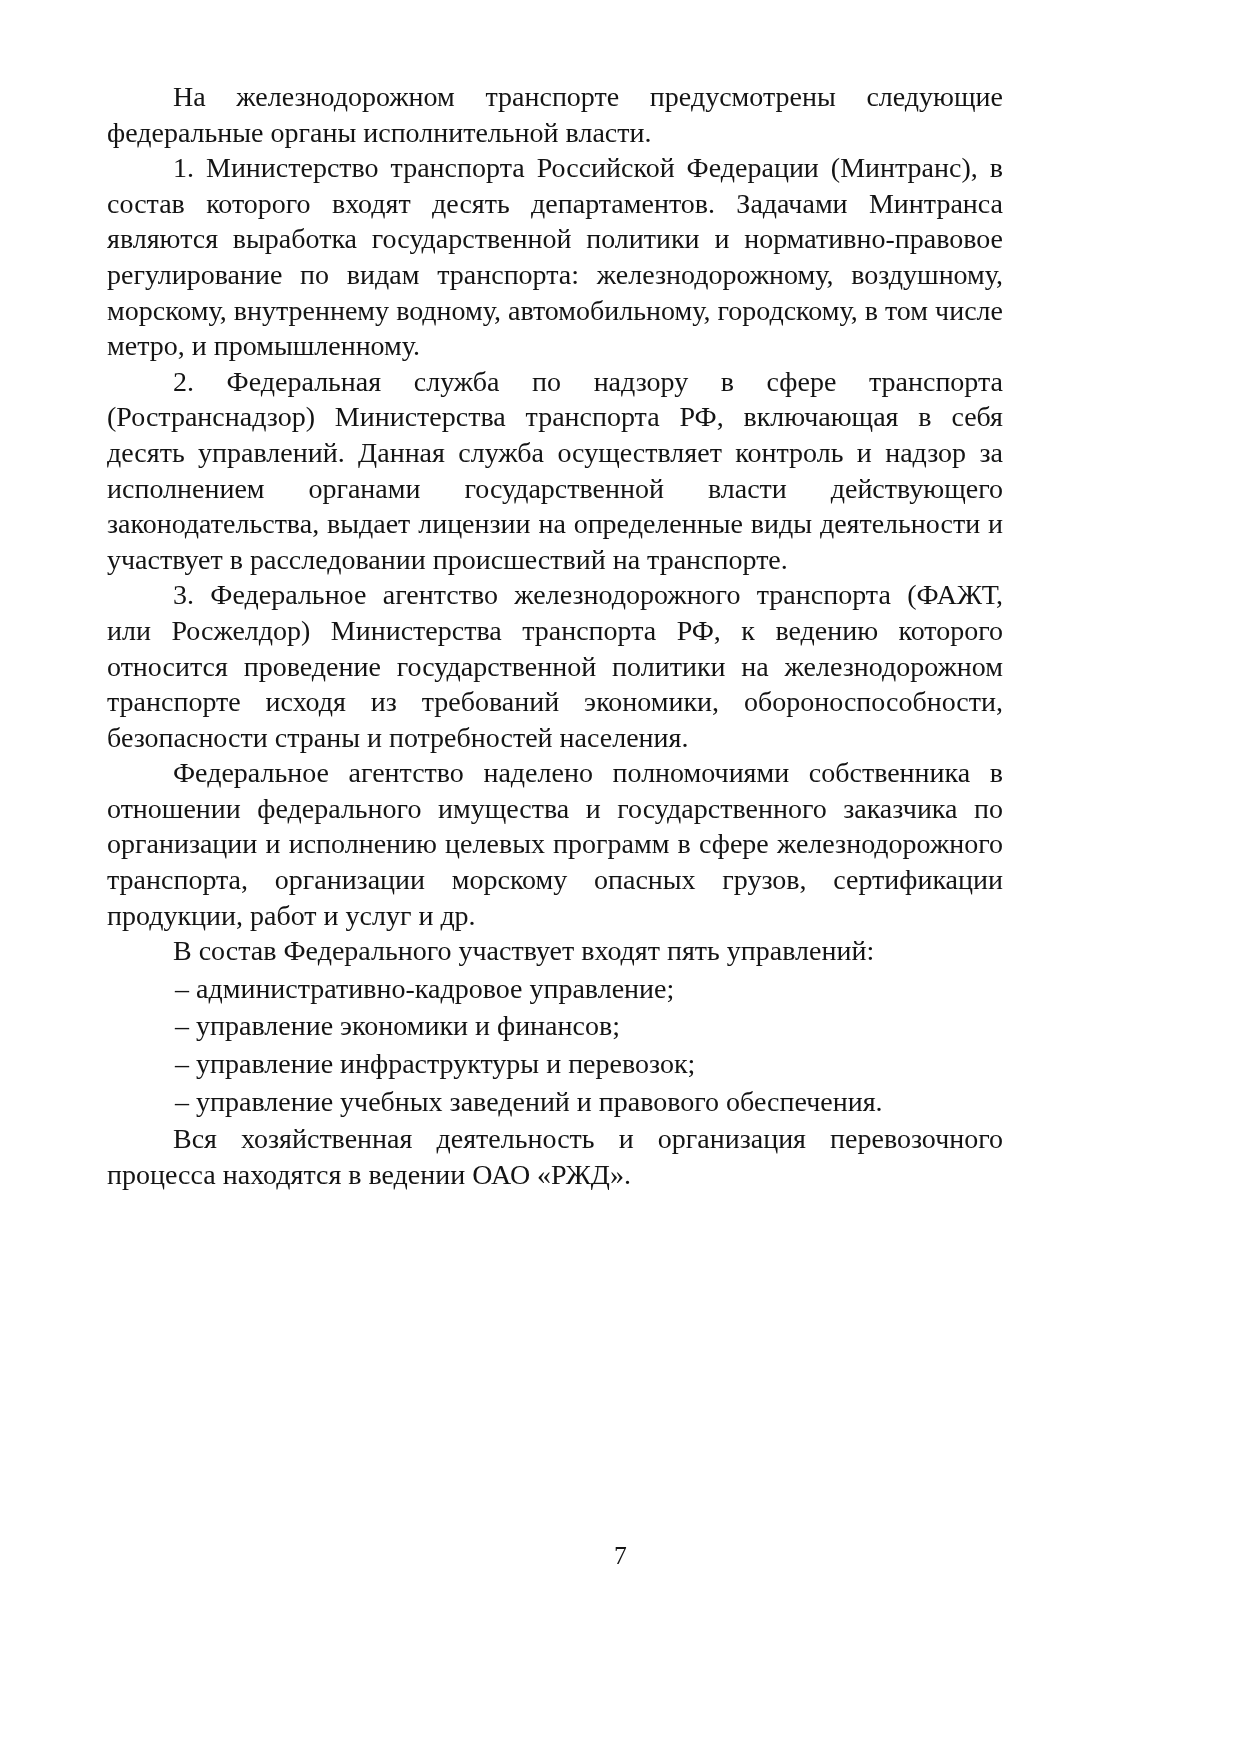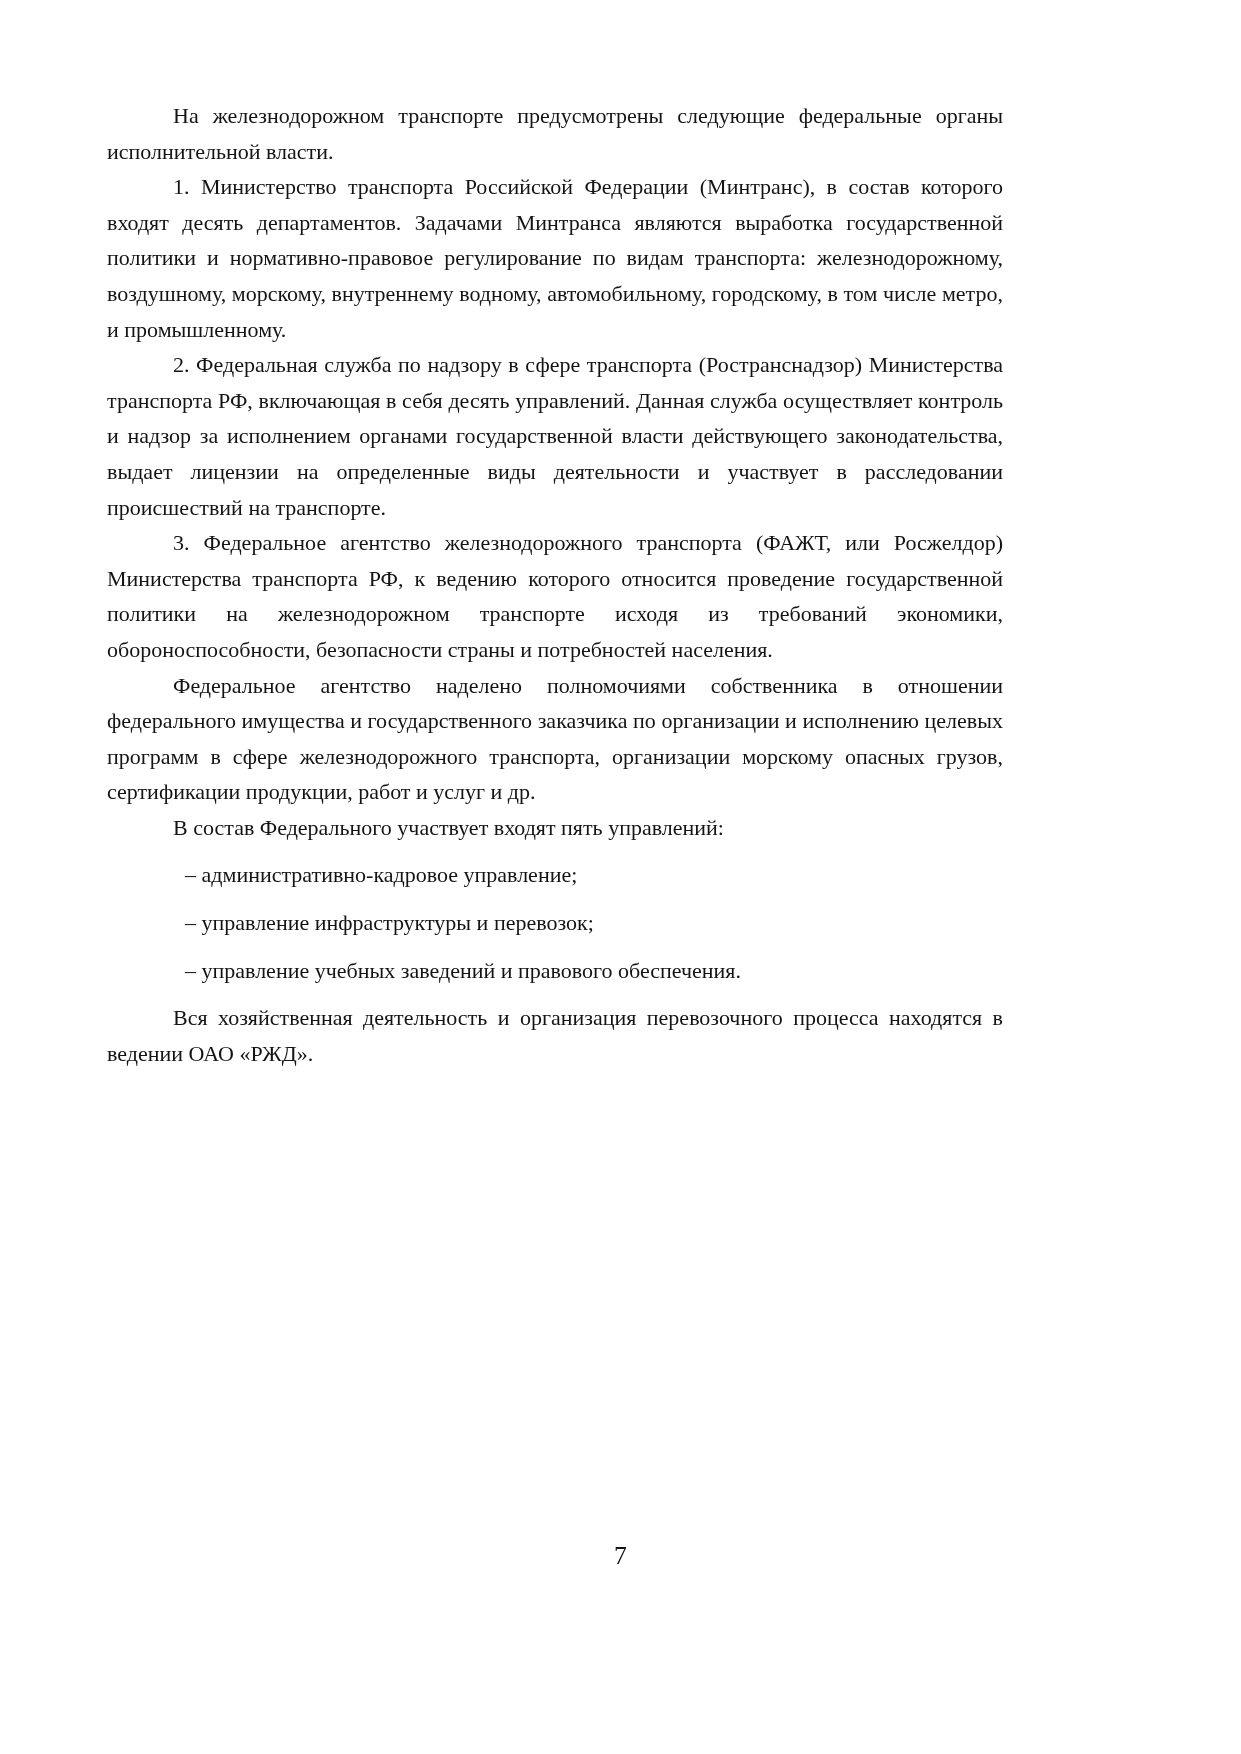--- a/index.html
+++ b/index.html
@@ -18,9 +18,9 @@
     .page {
       position: absolute;
       left: 107px;
-      top: 98px;
+      top: 79px;
       width: 896px;
-      font-size: 22px;
+      font-size: 28px;
       line-height: 35.6px;
     }
     .para {

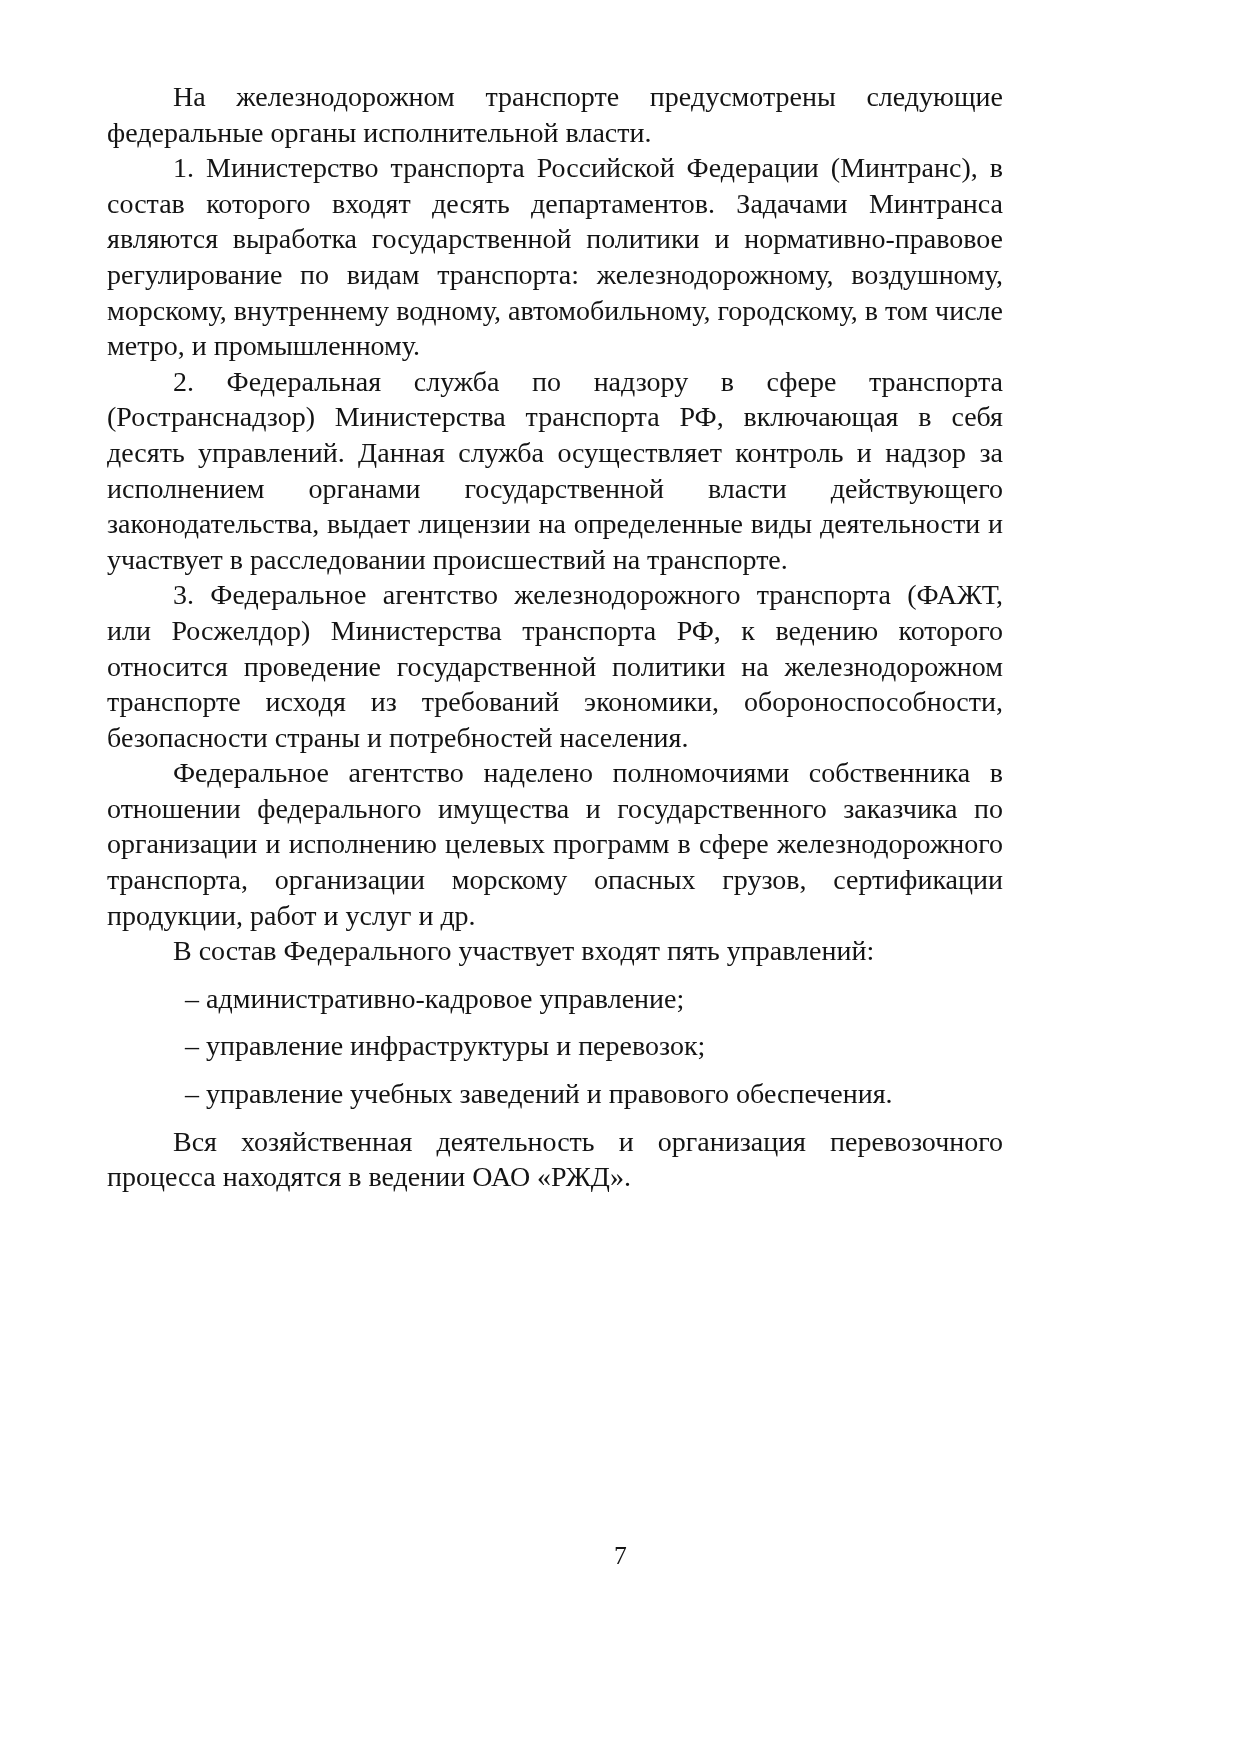--- a/index.html
+++ b/index.html
@@ -30,7 +30,7 @@
       hyphens: manual;
     }
     .list-item {
-      margin: 12px;
+      margin: 2px;
       text-indent: 66px;
       text-align: left;
     }

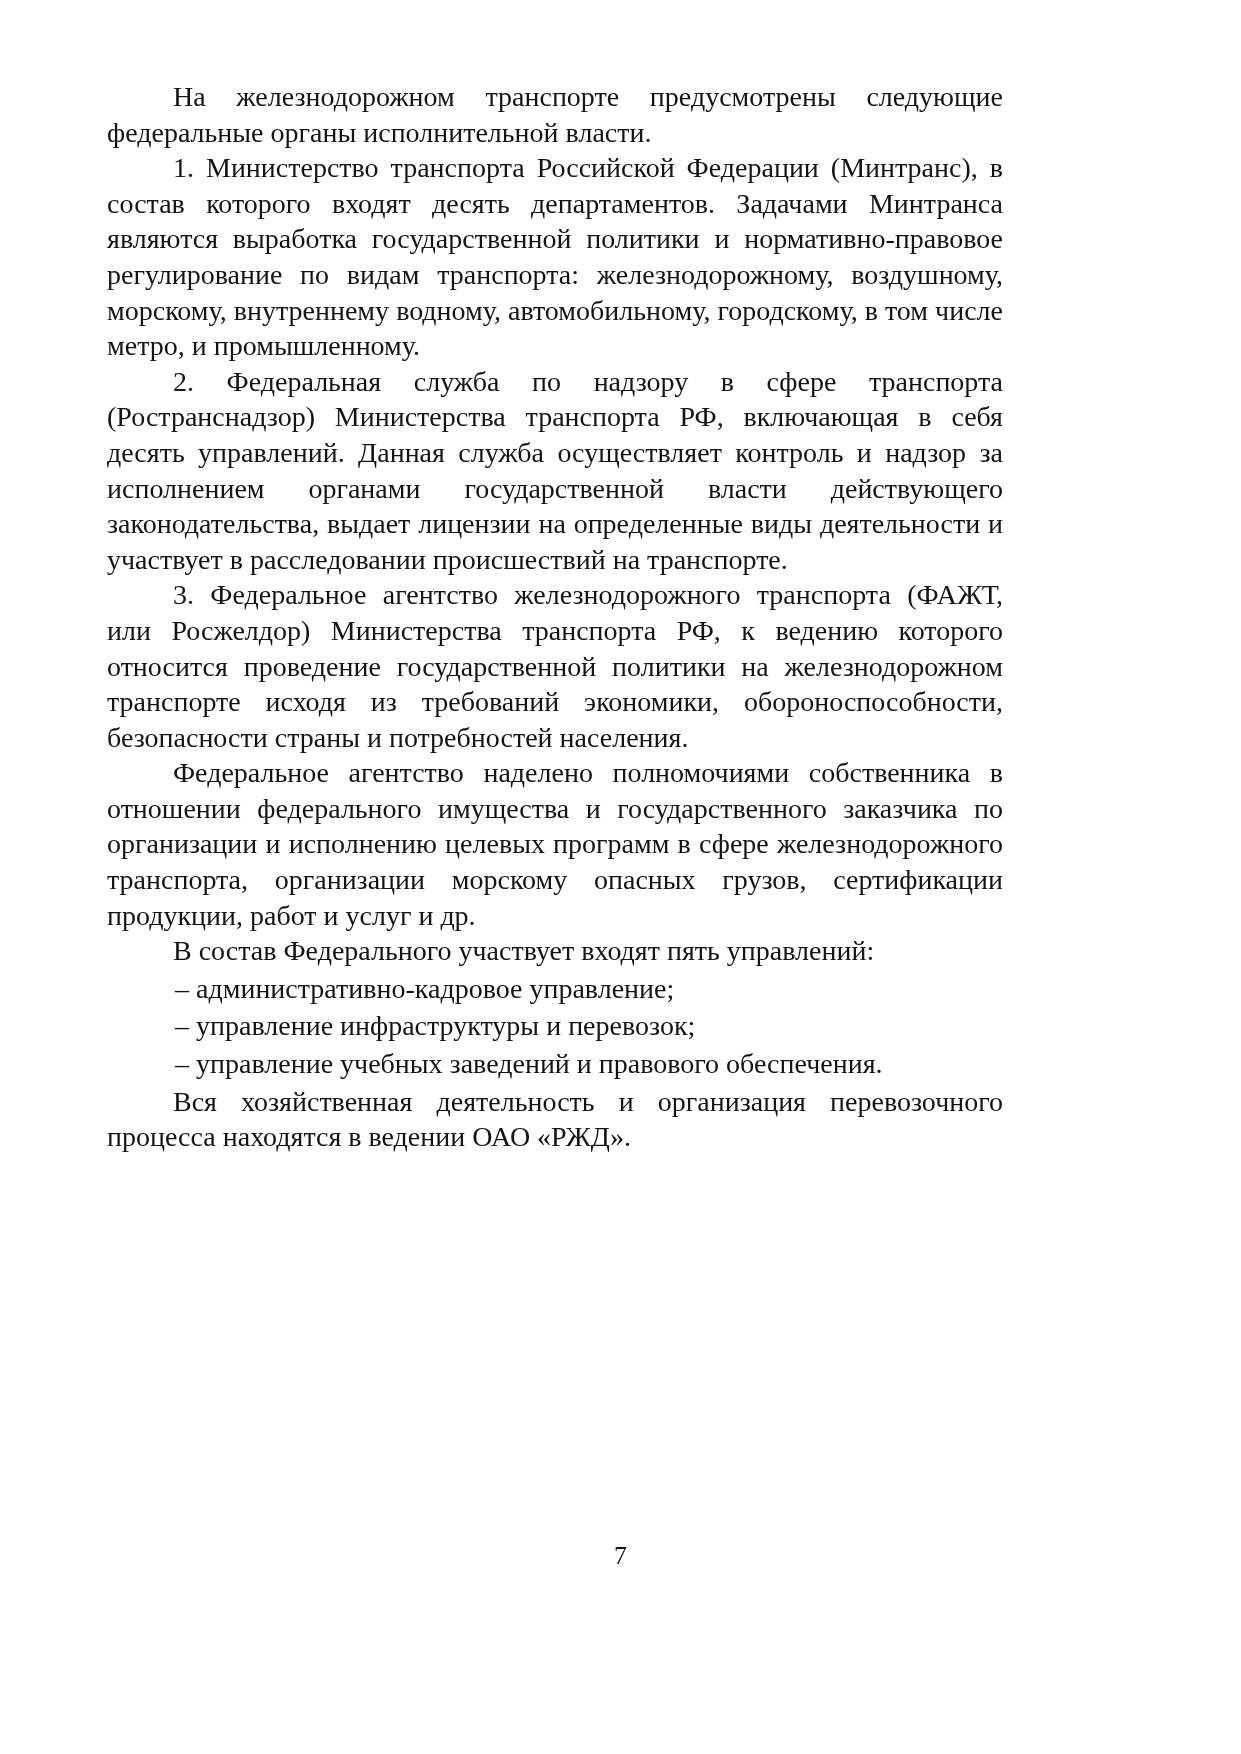--- a/index.html
+++ b/index.html
@@ -57,6 +57,7 @@
 
   <div>
     <p class="list-item">– административно-кадровое управление;</p>
+    <p class="list-item">– управление экономики и финансов;</p>
     <p class="list-item">– управление инфраструктуры и перевозок;</p>
     <p class="list-item">– управление учебных заведений и правового обеспечения.</p>
   </div>

